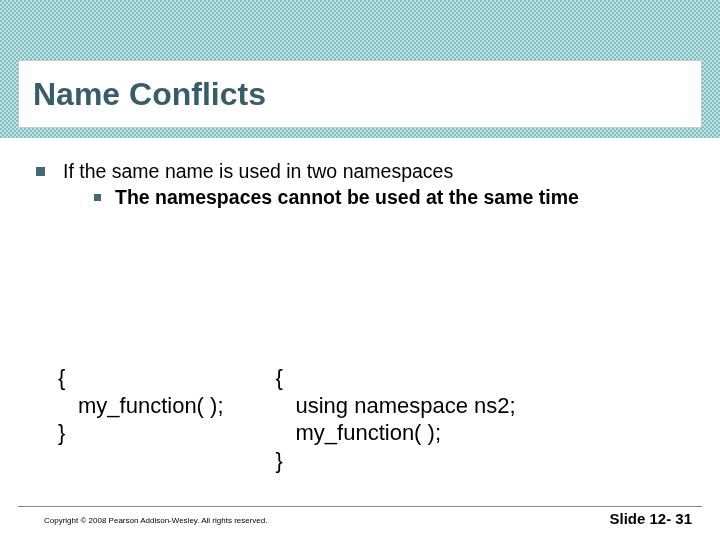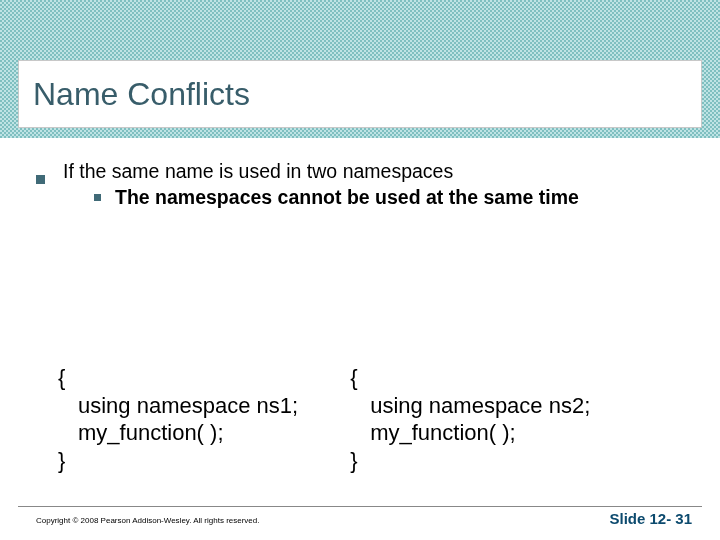--- a/index.html
+++ b/index.html
@@ -46,7 +46,7 @@
   .title-text {
     font-size: 32px;
     color: #385d6a;
-    font-weight: 400;
+    font-weight: 700;
   }
   .content {
     position: absolute;

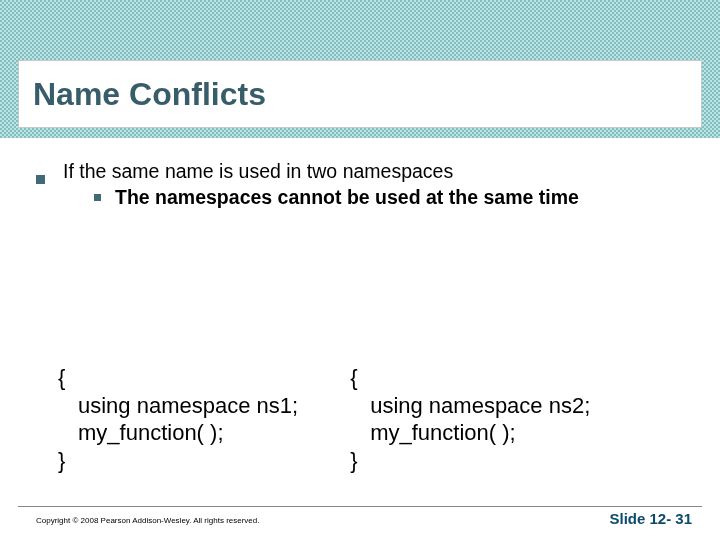--- a/index.html
+++ b/index.html
@@ -59,7 +59,7 @@
   }
   .b1 {
     display: flex;
-    align-items: flex-end;
+    align-items: flex-start;
     margin-bottom: 2px;
   }
   .sq {

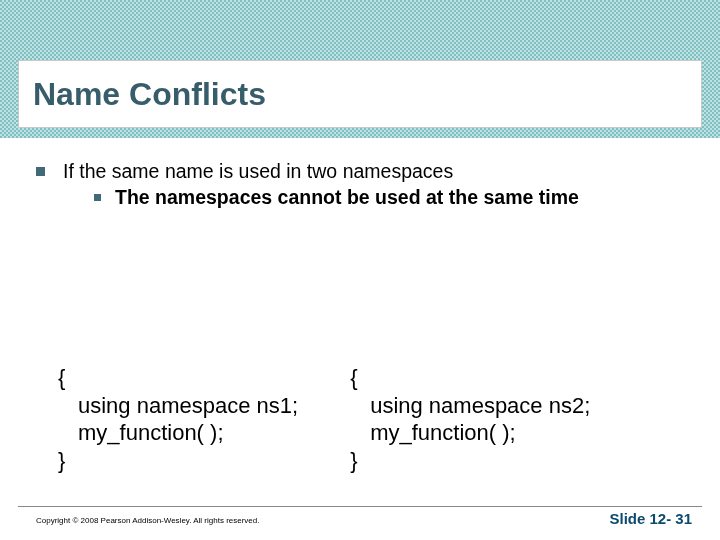--- a/index.html
+++ b/index.html
@@ -150,7 +150,7 @@
 
   <div class="code-row">
     <div class="code-block"><span>{</span>
-<span class="code-indent">using namespace ns1;</span><span class="code-indent">my_function( );</span><span>}</span></div>
+<span class="code-indent">my_function( );</span><span>}</span></div>
     <div class="code-block"><span>{</span>
 <span class="code-indent">using namespace ns2;</span><span class="code-indent">my_function( );</span><span>}</span></div>
   </div>

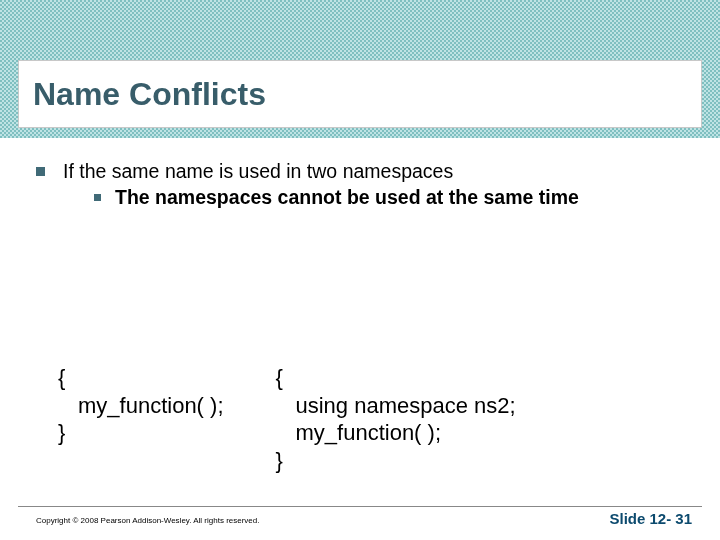--- a/index.html
+++ b/index.html
@@ -112,7 +112,7 @@
   }
   .copyright {
     position: absolute;
-    left: 36px;
+    left: 44px;
     top: 516px;
     font-size: 8px;
     color: #000;

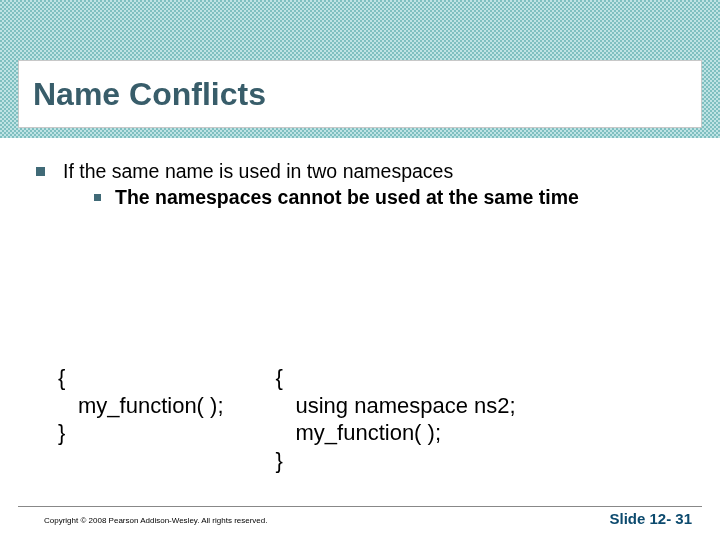--- a/index.html
+++ b/index.html
@@ -123,7 +123,7 @@
     top: 510px;
     font-size: 15px;
     font-weight: bold;
-    color: #0c4a6e;
+    color: #000000;
   }
 </style>
 </head>

